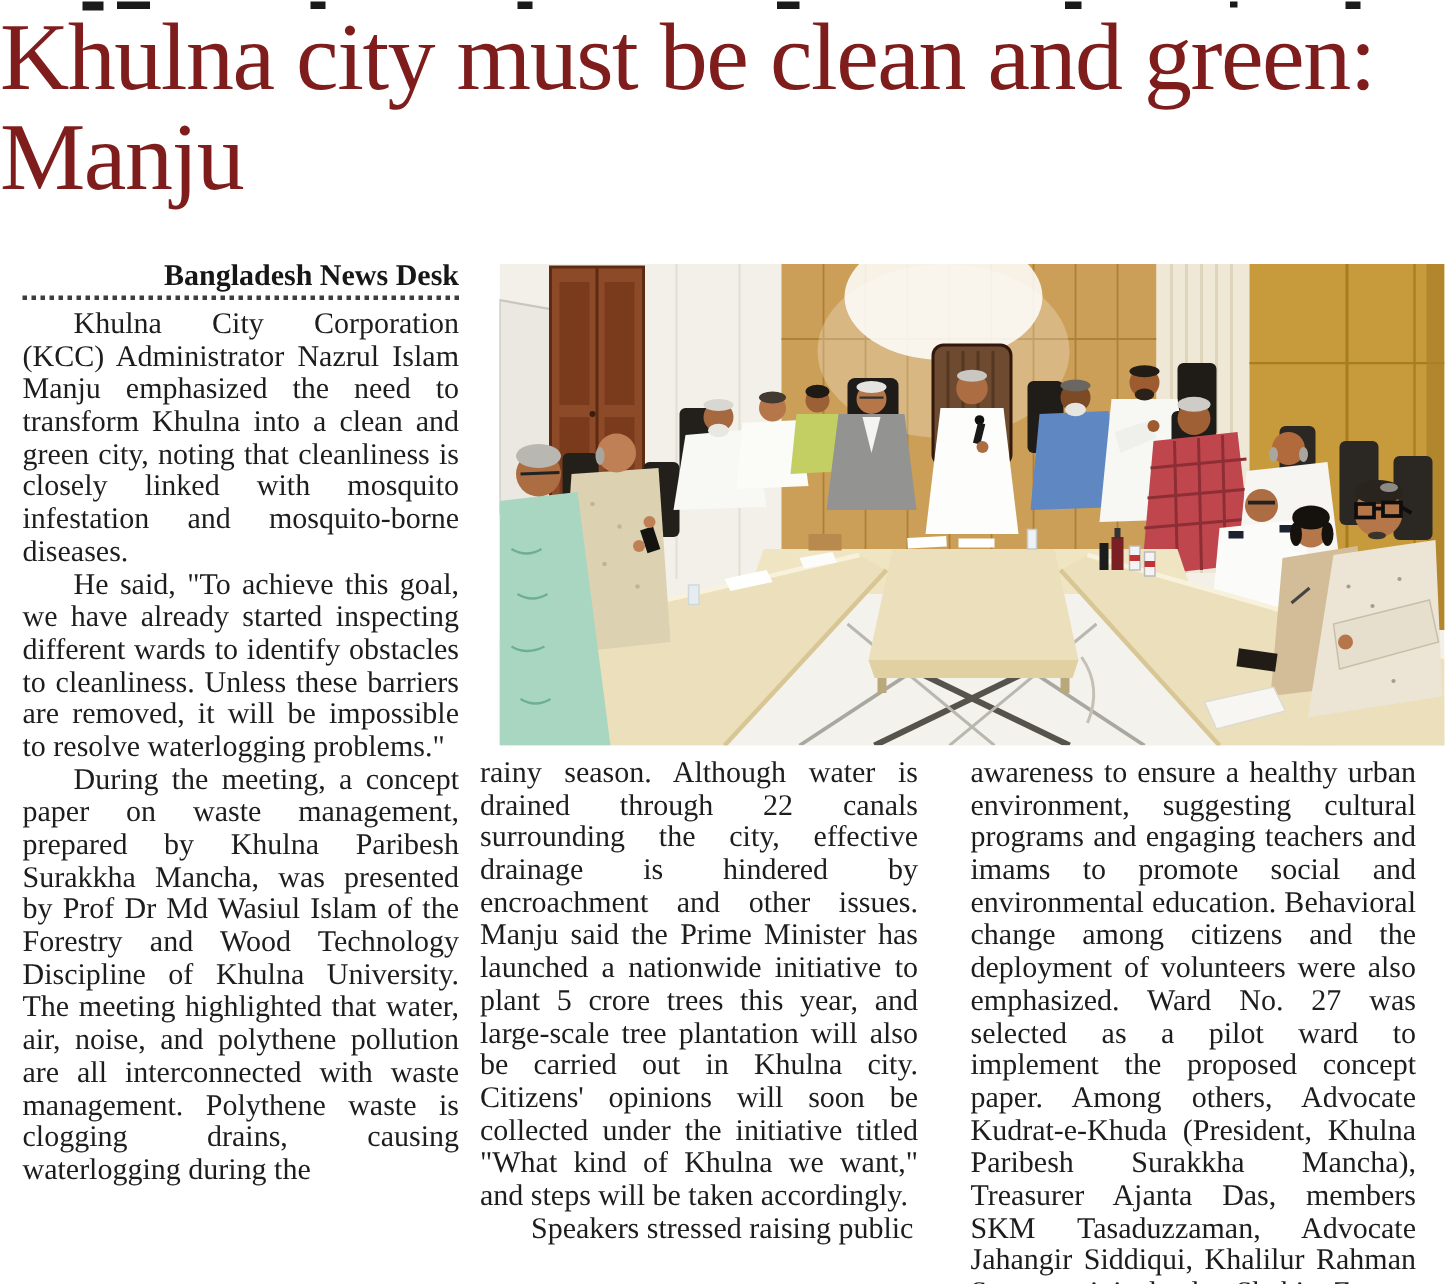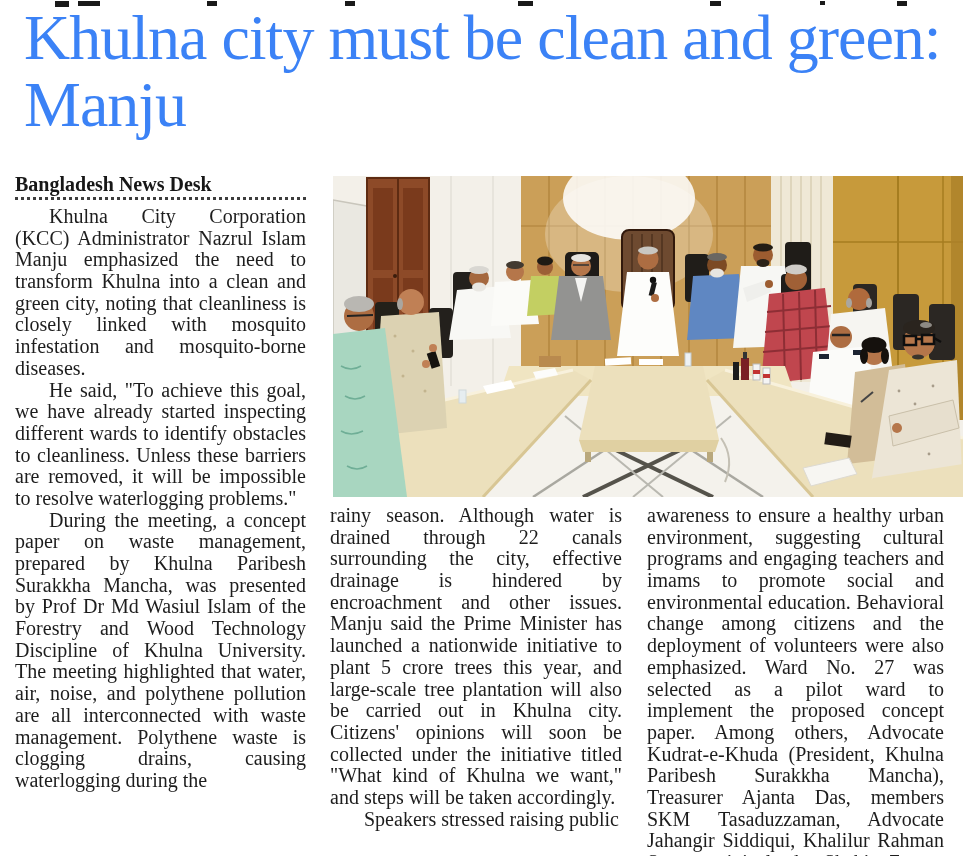--- a/index.html
+++ b/index.html
@@ -12,8 +12,8 @@
   .fragments i{position:absolute;top:1px;background:#1a1a1a;display:block;}
 
   .headline{
-    position:absolute;left:24px;top:4px;width:934px;
-    font-size:64px;line-height:67px;letter-spacing:-1px;color:#3b82f6;font-weight:400;
+    position:absolute;left:0;top:4px;width:934px;
+    font-size:64px;line-height:67px;letter-spacing:-1px;color:#7f1d1d;font-weight:400;
   }
   .byline{
     position:absolute;left:15px;top:173px;width:291px;

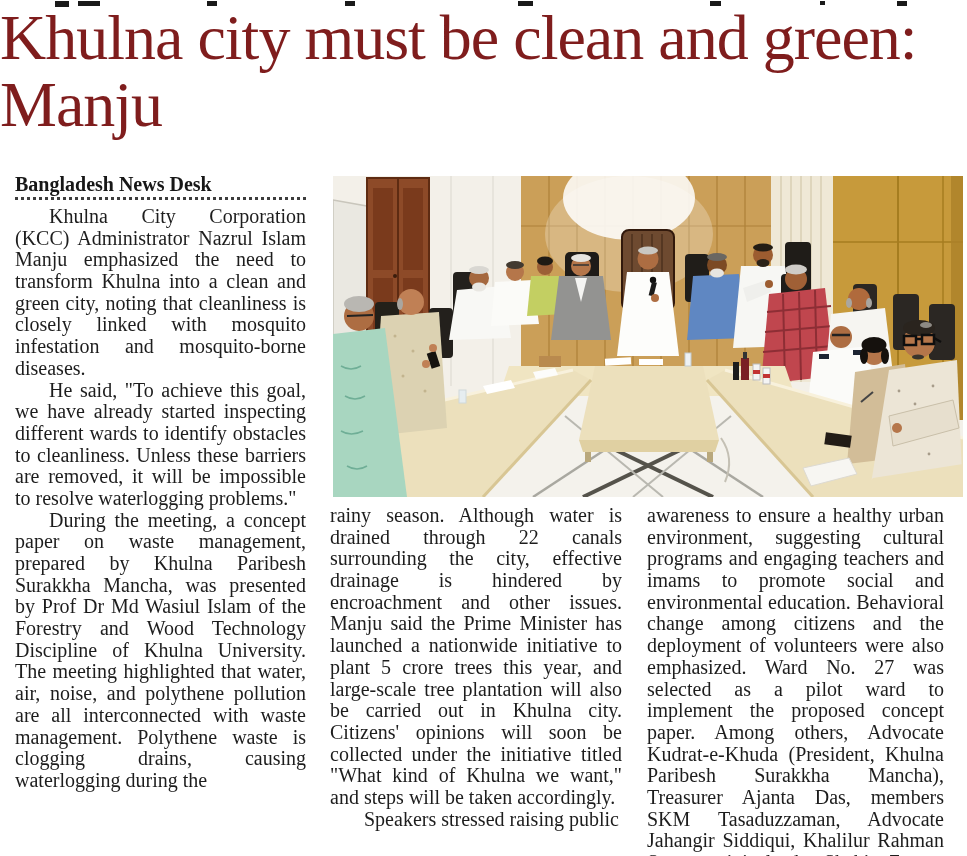--- a/index.html
+++ b/index.html
@@ -17,7 +17,7 @@
   }
   .byline{
     position:absolute;left:15px;top:173px;width:291px;
-    font-weight:700;font-size:20px;color:#171717;
+    font-weight:700;font-size:20px;color:#171717;text-align:right;
   }
   .dotline{
     position:absolute;left:15px;top:197px;width:291px;height:0;

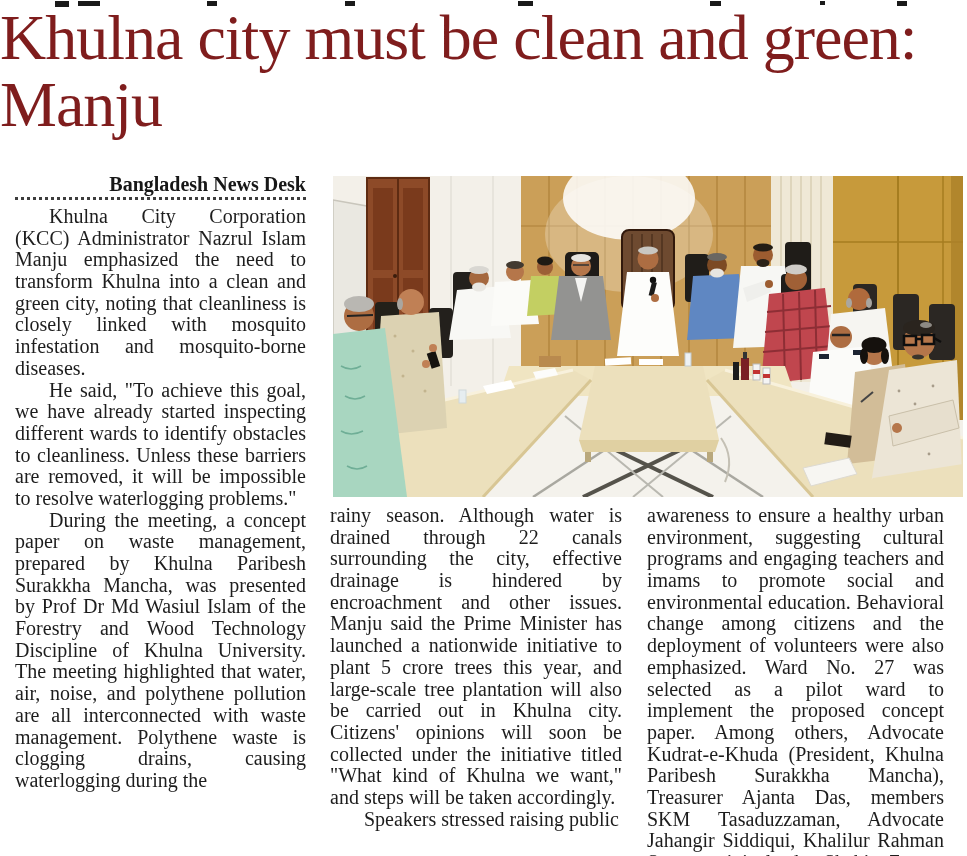--- a/index.html
+++ b/index.html
@@ -29,7 +29,7 @@
   .col p{margin:0;text-indent:1.7em;}
   .col p.no-indent{text-indent:0;}
   #col1{left:15px;top:206px;width:291px;height:650px;}
-  #col2{left:330px;top:505px;width:292px;height:351px;}
+  #col2{left:320px;top:505px;width:292px;height:351px;}
   #col3{left:647px;top:505px;width:297px;height:351px;}
 
   .photo{position:absolute;left:333px;top:176px;width:630px;height:321px;}

